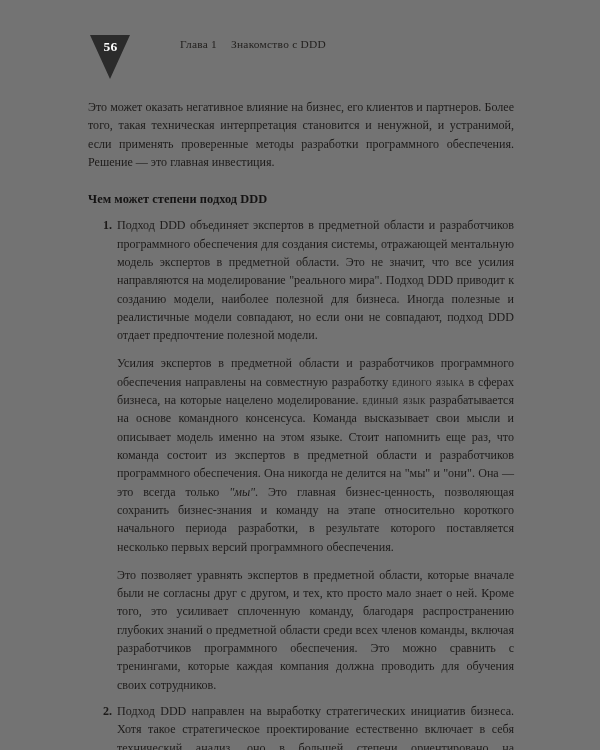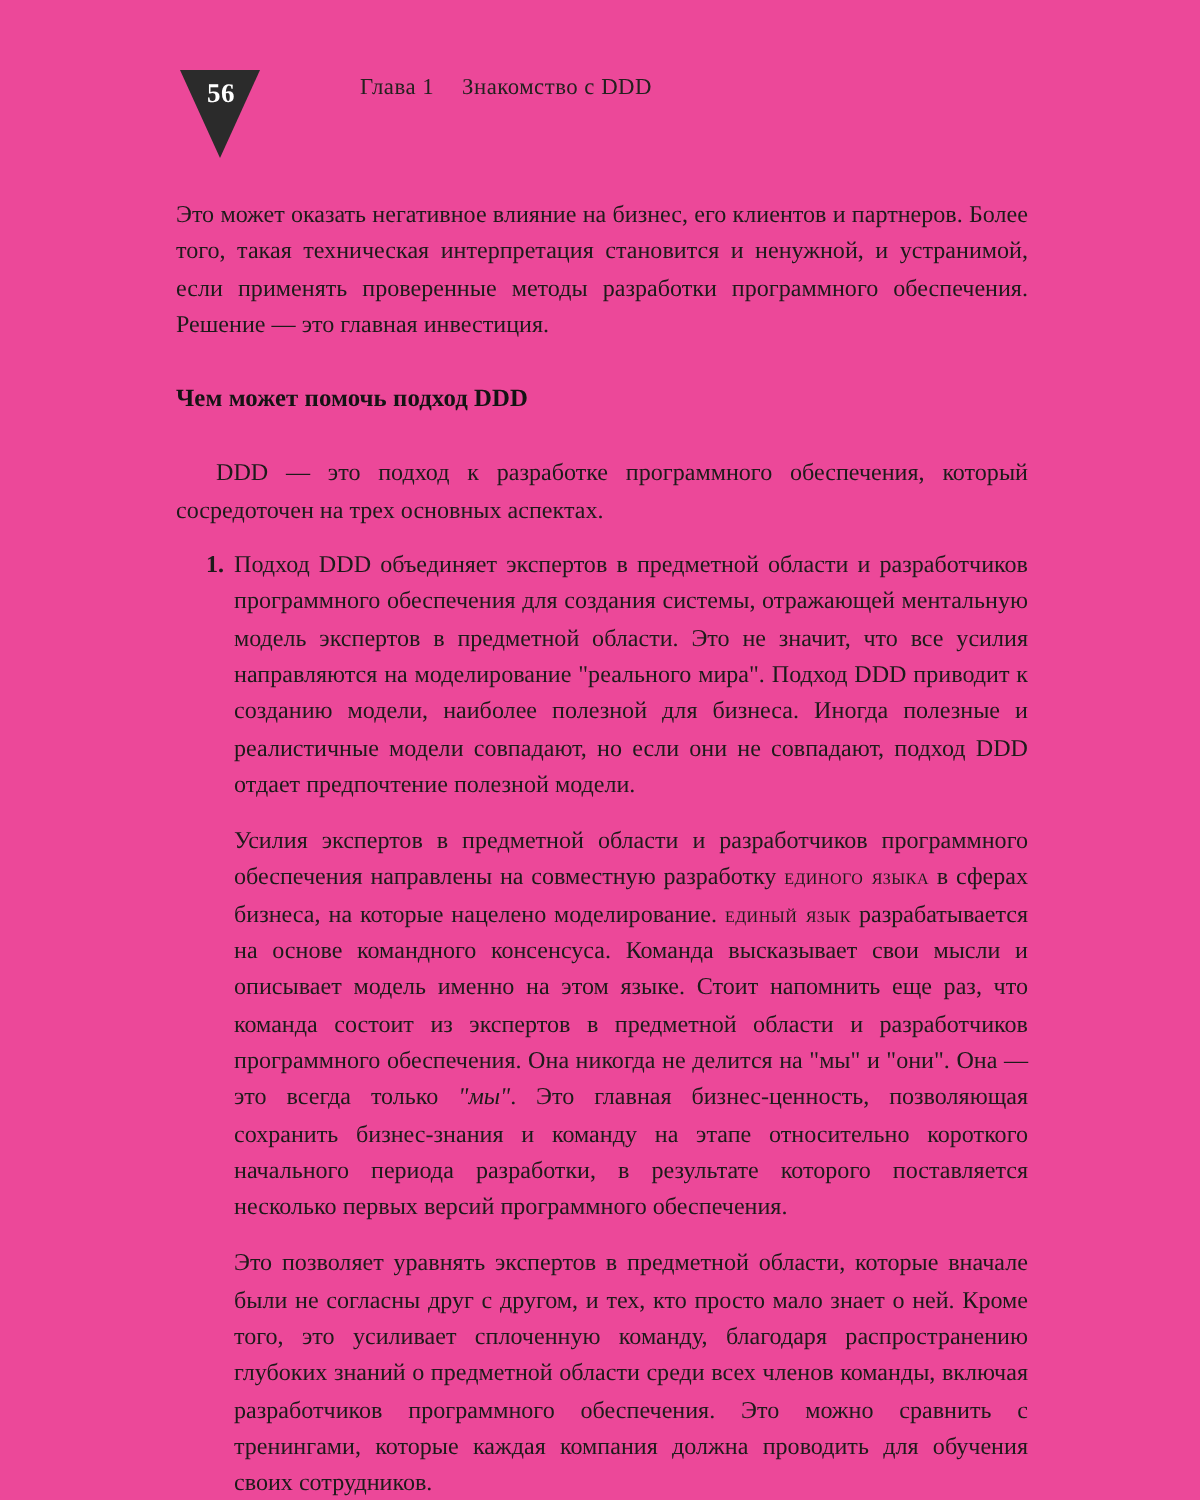--- a/index.html
+++ b/index.html
@@ -19,7 +19,7 @@
   .page {
     position: absolute;
     inset: 0;
-    background: #ec4899;
+    background: #737373;
   }
 
   

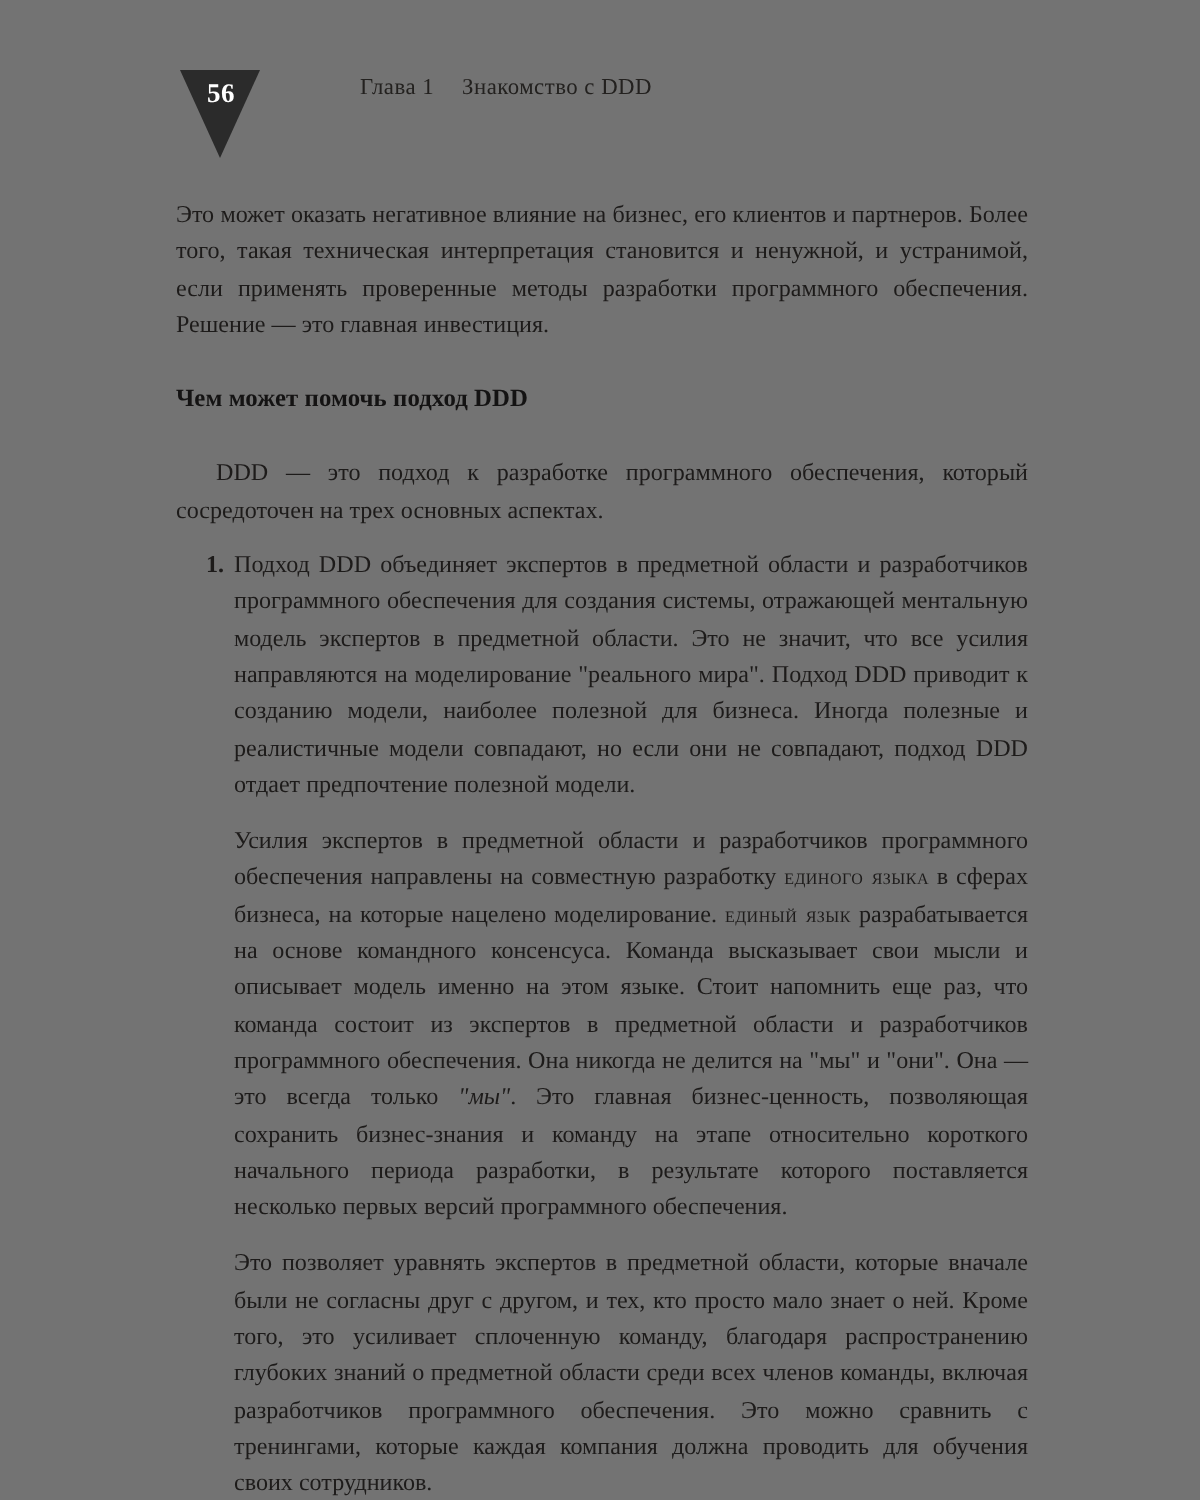--- a/index.html
+++ b/index.html
@@ -165,7 +165,7 @@
 
     <p class="body">Это может оказать негативное влияние на бизнес, его клиентов и партнеров. Более того, такая техническая интерпретация становится и ненужной, и устранимой, если применять проверенные методы разработки программного обеспечения. Решение — это главная инвестиция.</p>
 
-    <h2 class="section">Чем может помочь подход DDD</h2>
+    <h2 class="section">Чем может степени подход DDD</h2>
 
     <p class="body indent">DDD — это подход к разработке программного обеспечения, который сосредоточен на трех основных аспектах.</p>
 

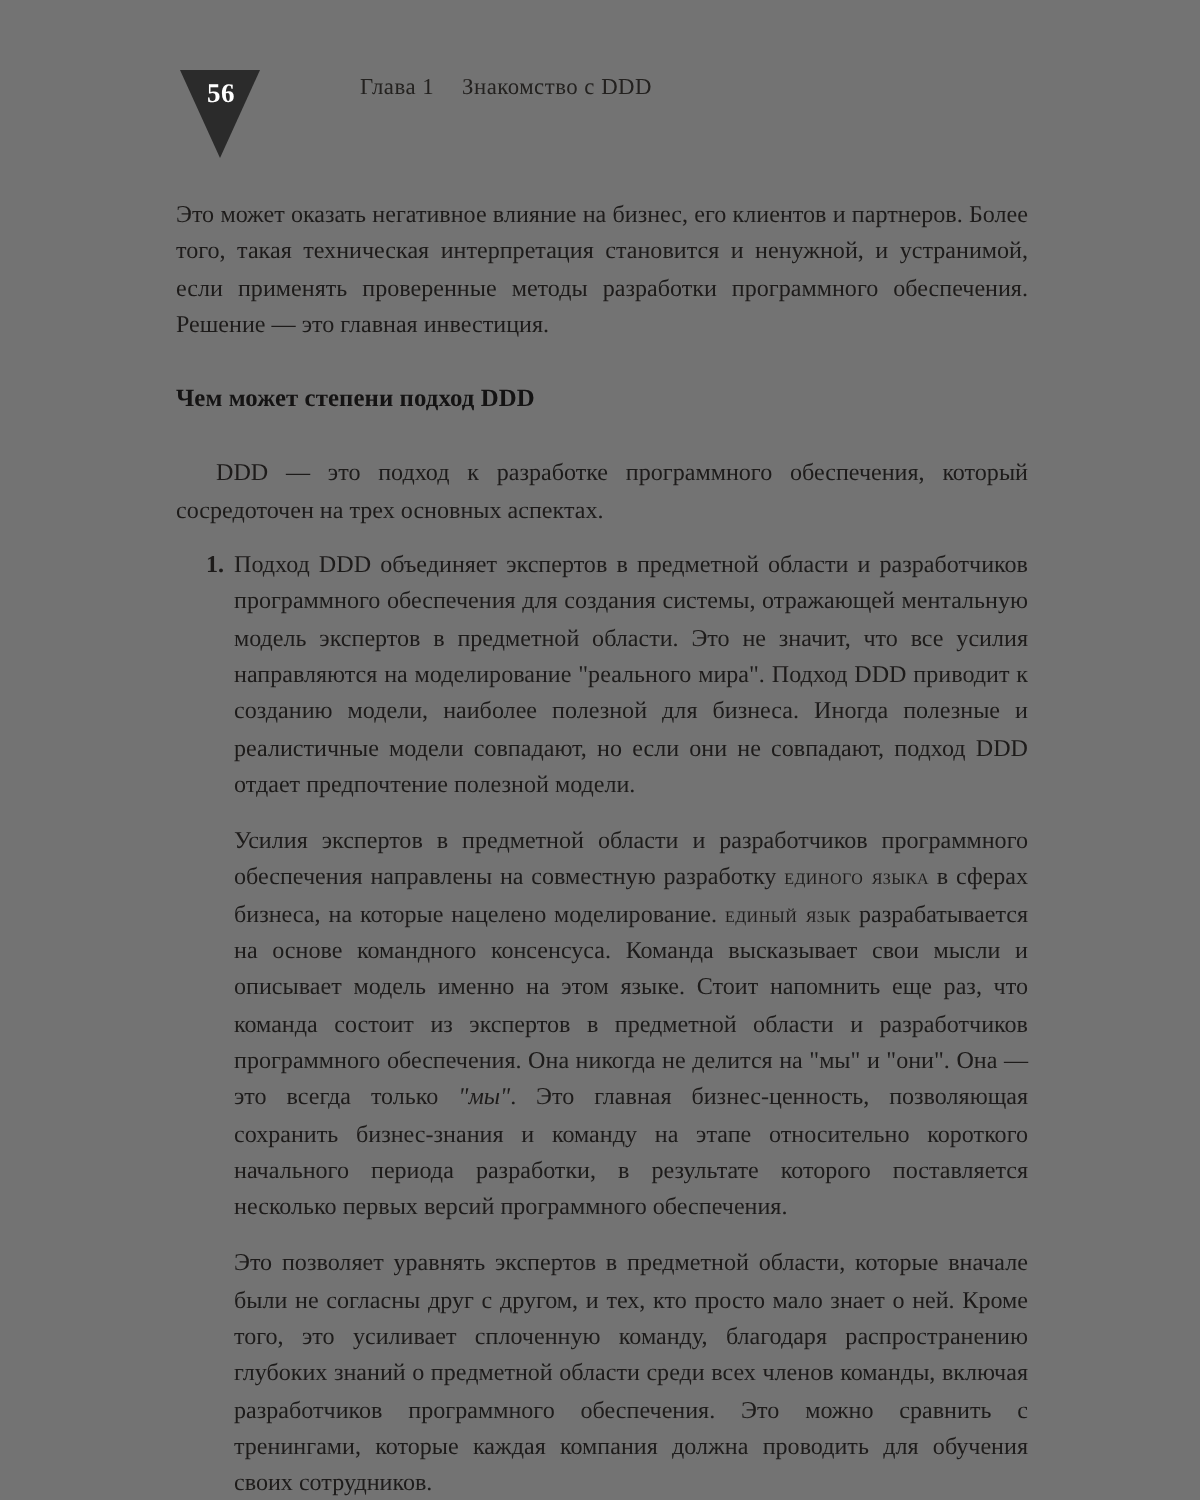--- a/index.html
+++ b/index.html
@@ -167,7 +167,6 @@
 
     <h2 class="section">Чем может степени подход DDD</h2>
 
-    <p class="body indent">DDD — это подход к разработке программного обеспечения, который сосредоточен на трех основных аспектах.</p>
 
     <ol class="numlist">
         <li>

